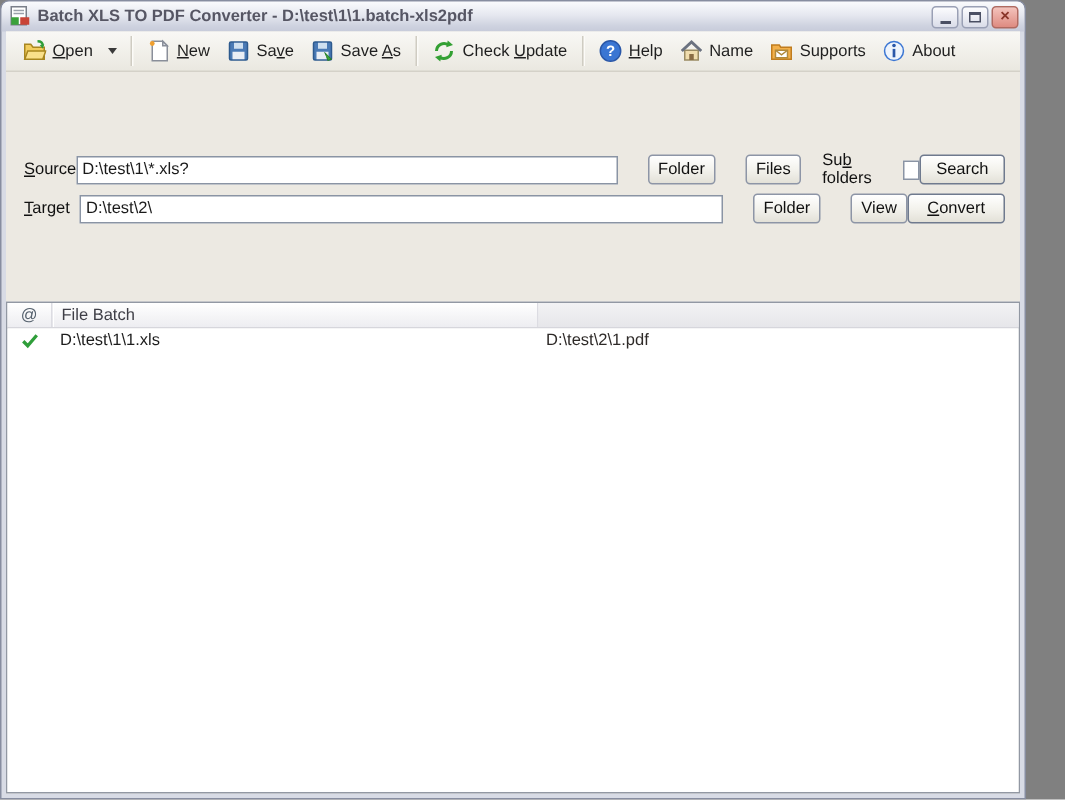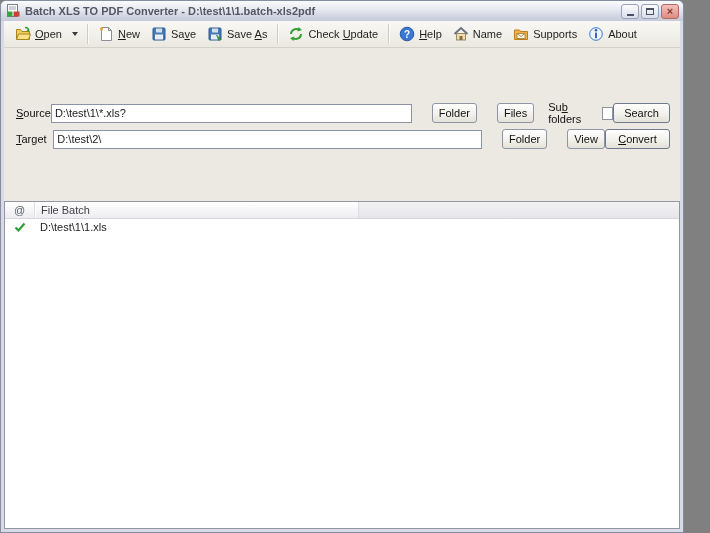--- a/index.html
+++ b/index.html
@@ -236,6 +236,7 @@
             </svg>
           </span>
           <span class="cell c-file">D:\test\1\1.xls</span>
+          <span class="cell c-result">D:\test\2\1.pdf</span>
         </div>
       </div>
     </div>

